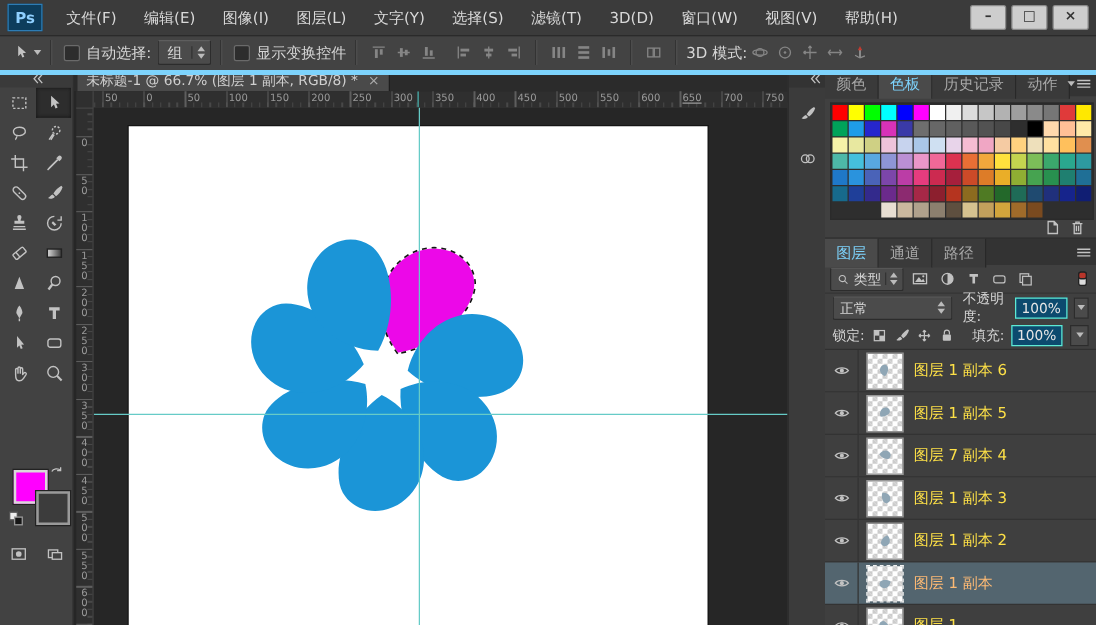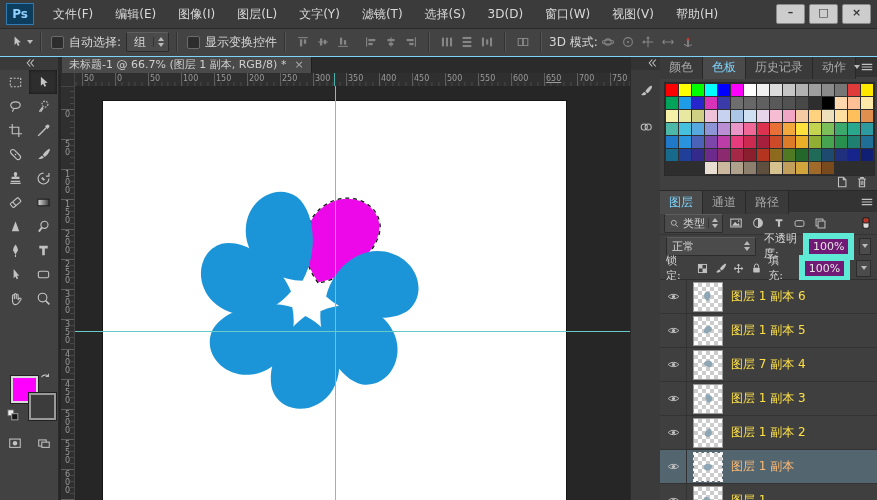--- a/index.html
+++ b/index.html
@@ -120,8 +120,8 @@
       <div class="menuitem">图像(I)</div>
       <div class="menuitem">图层(L)</div>
       <div class="menuitem">文字(Y)</div>
+      <div class="menuitem">选择(S)</div>
       <div class="menuitem">滤镜(T)</div>
-      <div class="menuitem">选择(S)</div>
       <div class="menuitem">3D(D)</div>
       <div class="menuitem">窗口(W)</div>
       <div class="menuitem">视图(V)</div>

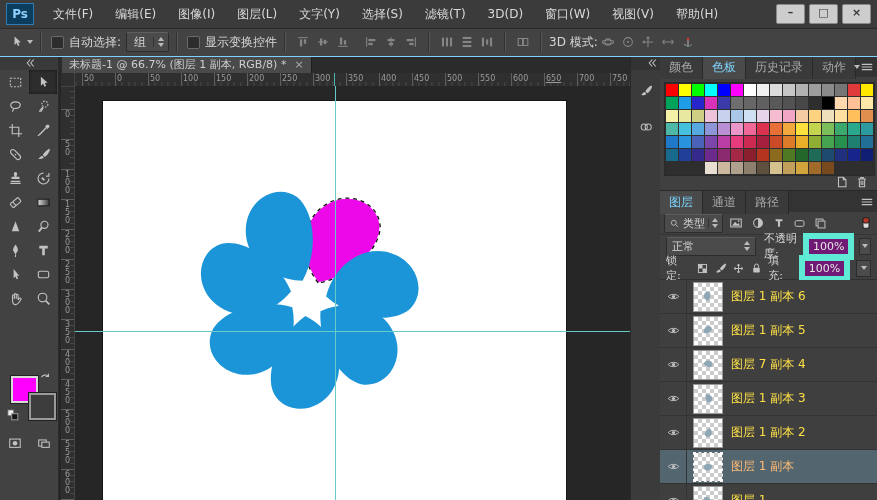--- a/index.html
+++ b/index.html
@@ -23,7 +23,7 @@
 
   
   #optionsbar{position:absolute;left:0;top:28px;width:877px;height:28px;background:#434343;
-              border-bottom:1px solid #7dd3fc;display:flex;align-items:center;z-index:29;font-size:12px}
+              border-bottom:4px solid #7dd3fc;display:flex;align-items:center;z-index:29;font-size:12px}
   .sep{width:1px;height:20px;background:#333;border-right:1px solid #555;margin:0 7px}
   .chk{width:11px;height:11px;background:#2d2d2d;border:1px solid #6a6a6a;border-radius:2px;margin:0 5px 0 2px}
   .selbox{height:18px;background:#4b4b4b;border:1px solid #2c2c2c;border-top-color:#5e5e5e;border-radius:2px;

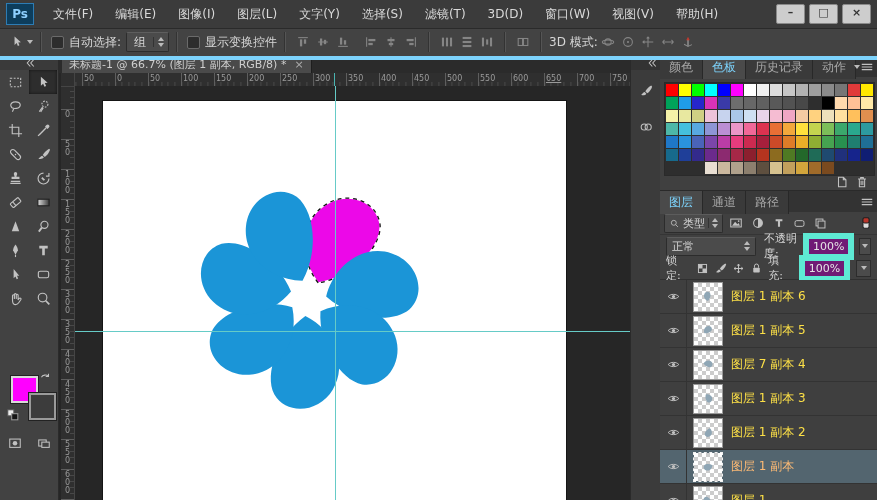--- a/index.html
+++ b/index.html
@@ -93,7 +93,7 @@
   #blendrow{height:22px;display:flex;align-items:center;padding:0 6px;font-size:11px;gap:4px}
   #blendselect{width:106px;height:17px;background:#4b4b4b;border:1px solid #2c2c2c;border-top-color:#5c5c5c;border-radius:2px;
                display:inline-flex;align-items:center;justify-content:space-between;padding:0 5px;font-size:11px}
-  .valbox{height:15px;background:#701a75;border:6px solid #5eead4;display:inline-flex;align-items:center;
+  .valbox{height:15px;background:#0c4a6e;border:1px solid #5eead4;display:inline-flex;align-items:center;
           padding:0 4px;font-size:11px;color:#e5e5e5}
   .dropbtn{width:13px;height:15px;background:#4b4b4b;border:1px solid #2c2c2c;display:inline-flex;align-items:center;justify-content:center;margin-left:1px}
   #lockrow{height:22px;display:flex;align-items:center;padding:0 6px;font-size:11px;gap:5px;border-bottom:1px solid #303030}

